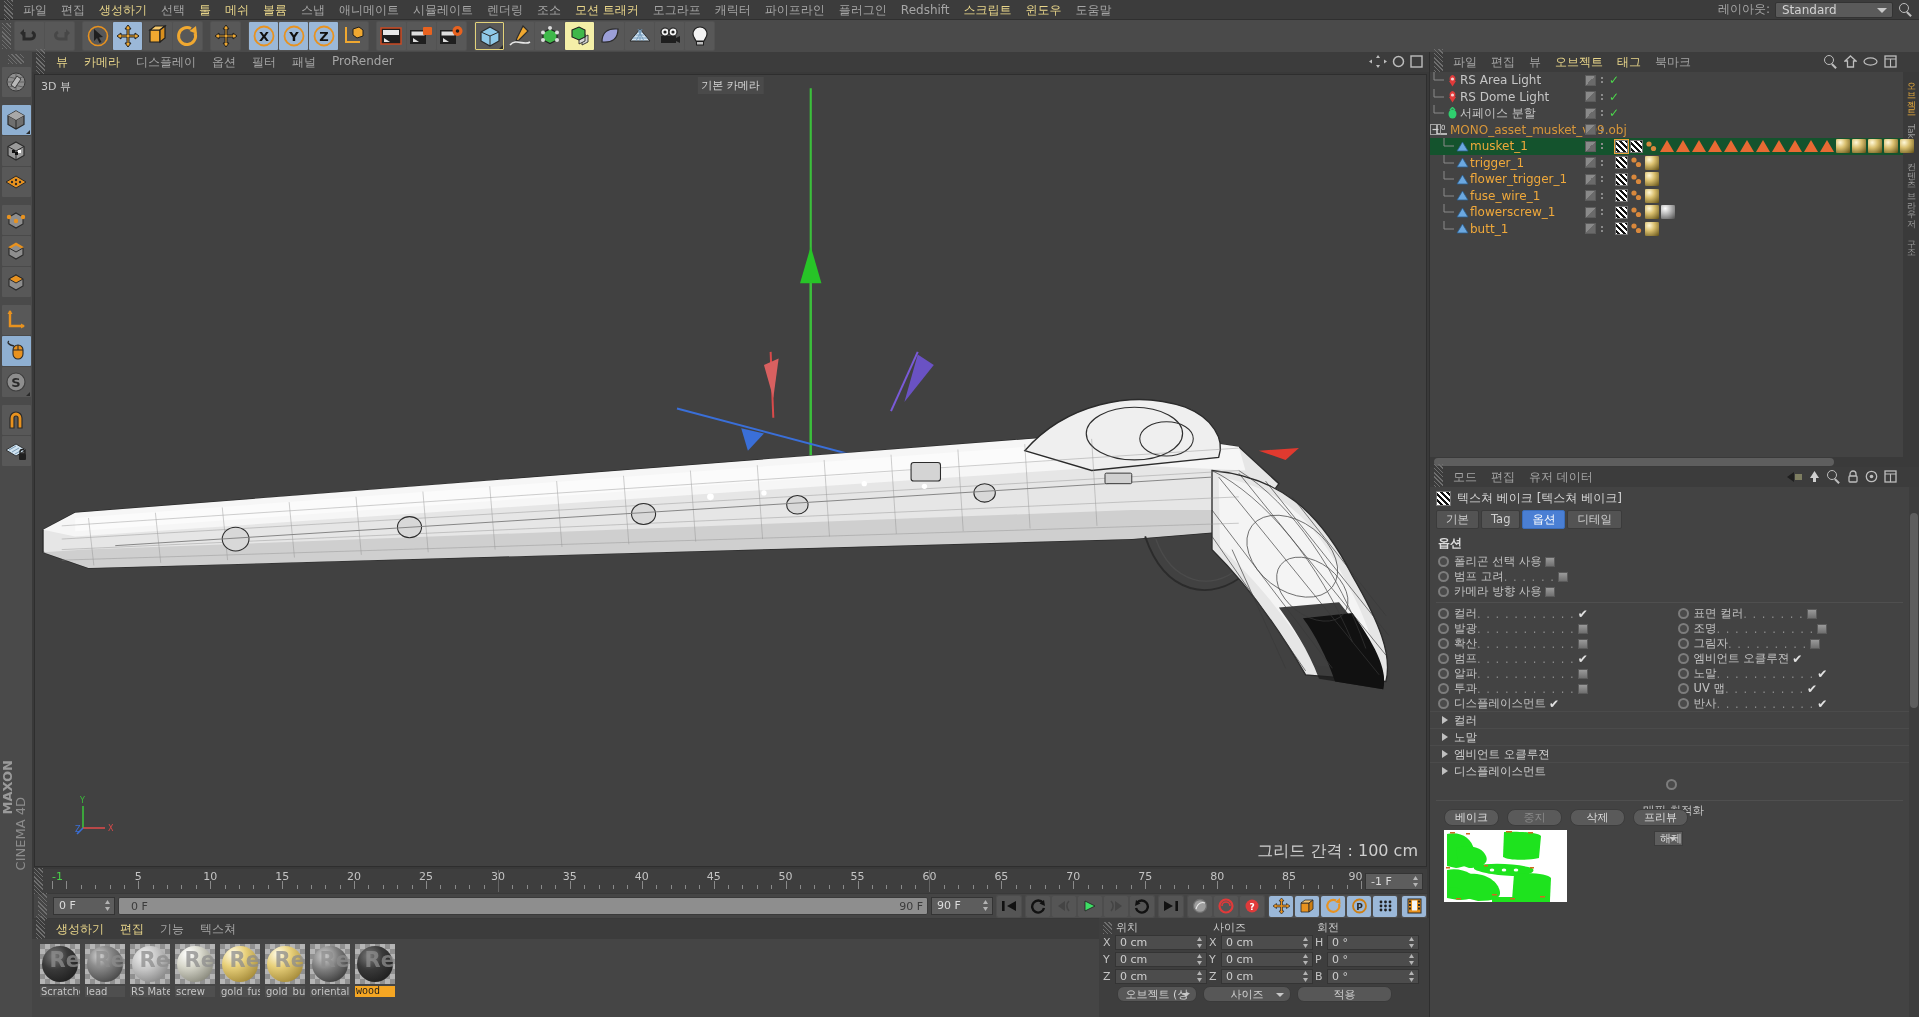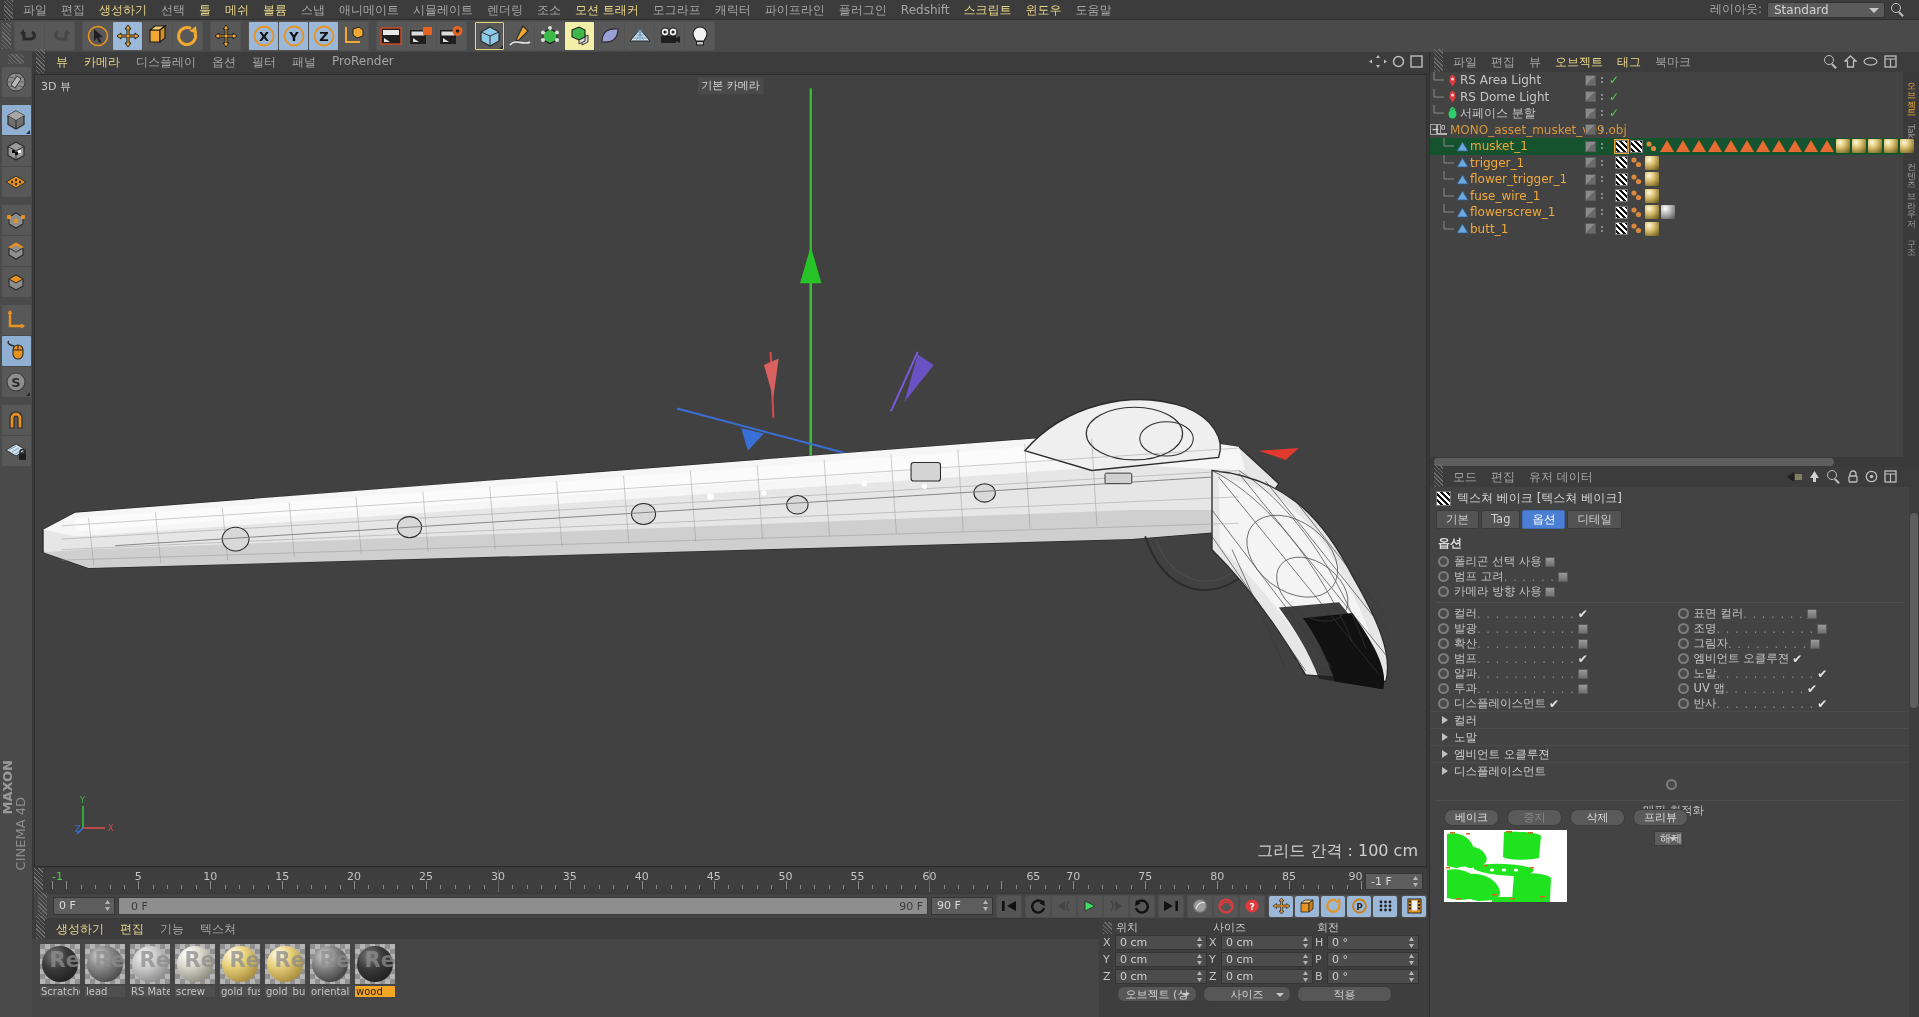--- a/index.html
+++ b/index.html
@@ -18,7 +18,7 @@
   .mi.dim{ color:#a5a5a5; }
   .mi.hl{ color:#e8d58a; }
   .menubar .spacer{ flex:1; }
-  .layout-box{ display:flex; align-items:center; gap:5px; padding-right:14px;}
+  .layout-box{ display:flex; align-items:center; gap:5px; padding-right:6px;}
   .layout-label{ color:#a5a5a5; font-size:12px;}
   .layout-sel{ width:118px; height:16px; background:#5a5a5a; border:1px solid #333; border-radius:2px; position:relative;
     color:#d2d2d2; font-size:12px; padding-left:6px; line-height:14px;}

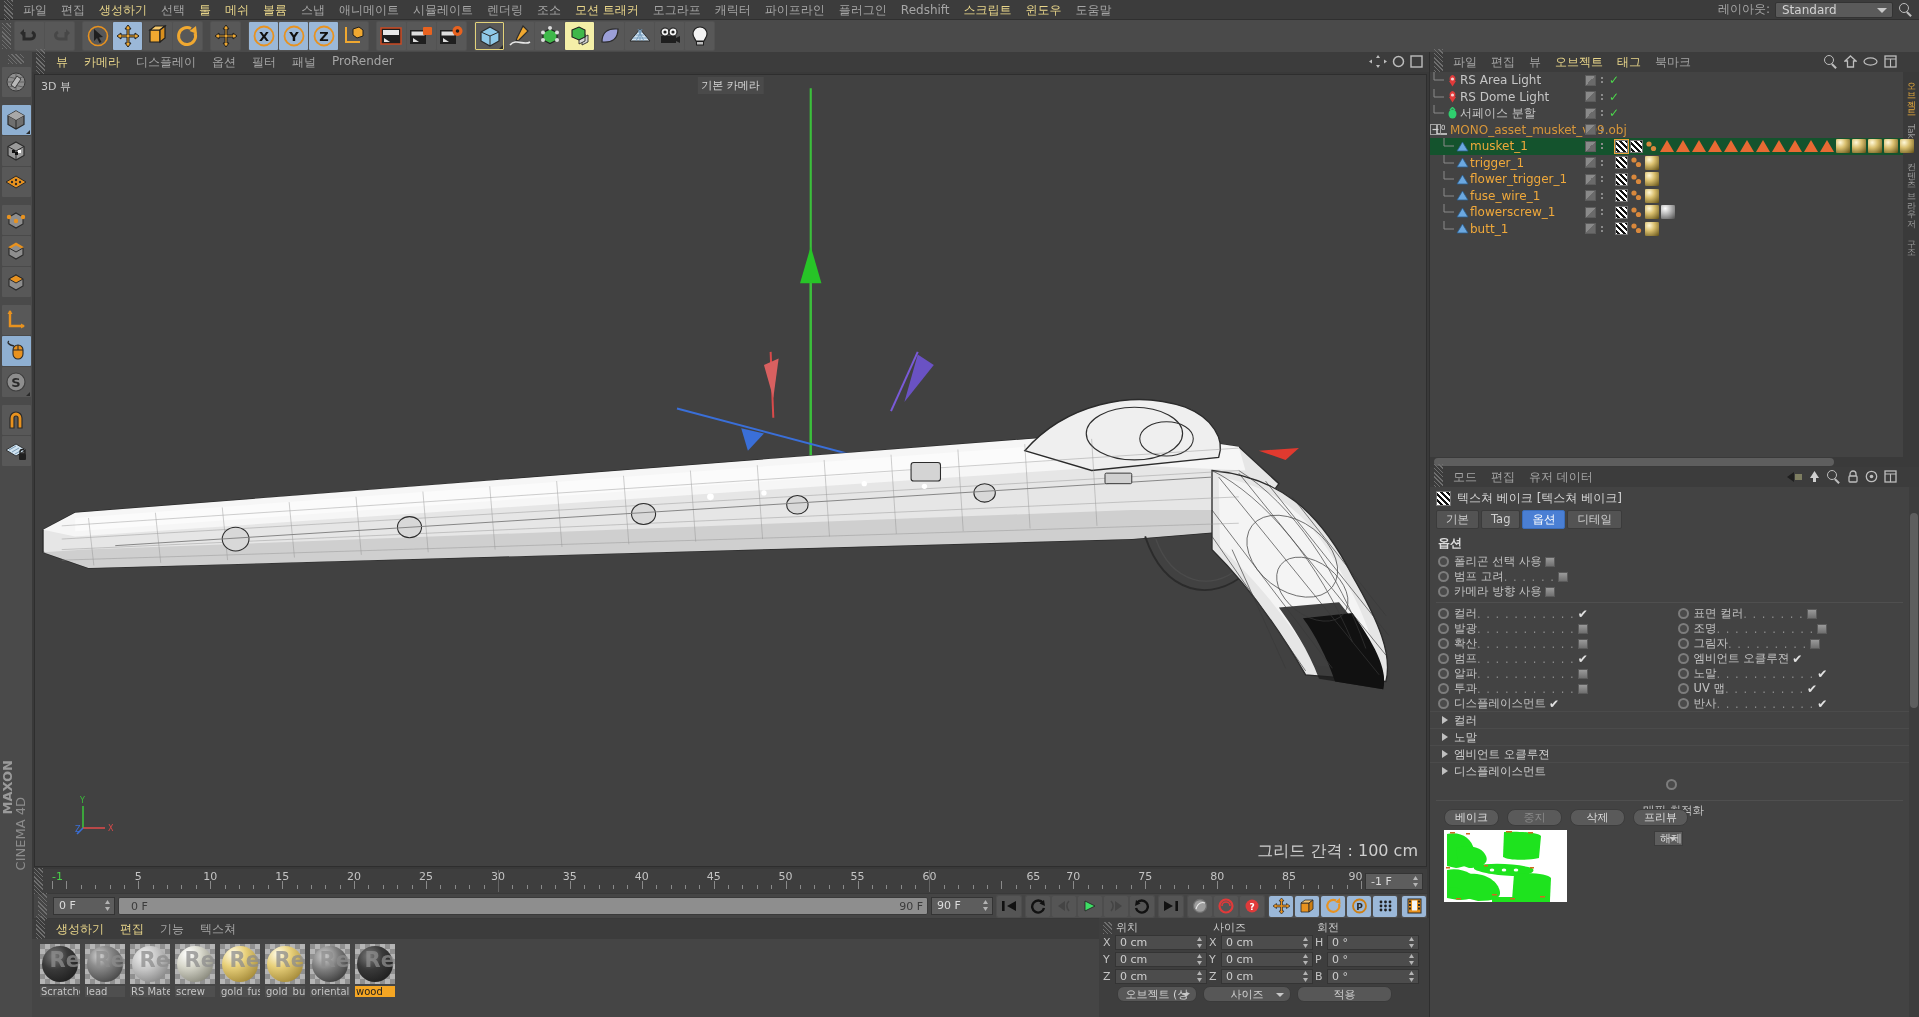--- a/index.html
+++ b/index.html
@@ -702,7 +702,7 @@
             <div class="tl-num" style="left: 56.044%;">50</div>
             <div class="tl-num" style="left: 61.5385%;">55</div>
             <div class="tl-num" style="left: 67.033%;">60</div>
-            <div class="tl-num" style="left: 72.5275%; margin-left: 32px;">65</div>
+            <div class="tl-num" style="left: 72.5275%;">65</div>
             <div class="tl-num" style="left: 78.022%;">70</div>
             <div class="tl-num" style="left: 83.5165%;">75</div>
             <div class="tl-num" style="left: 89.011%;">80</div>

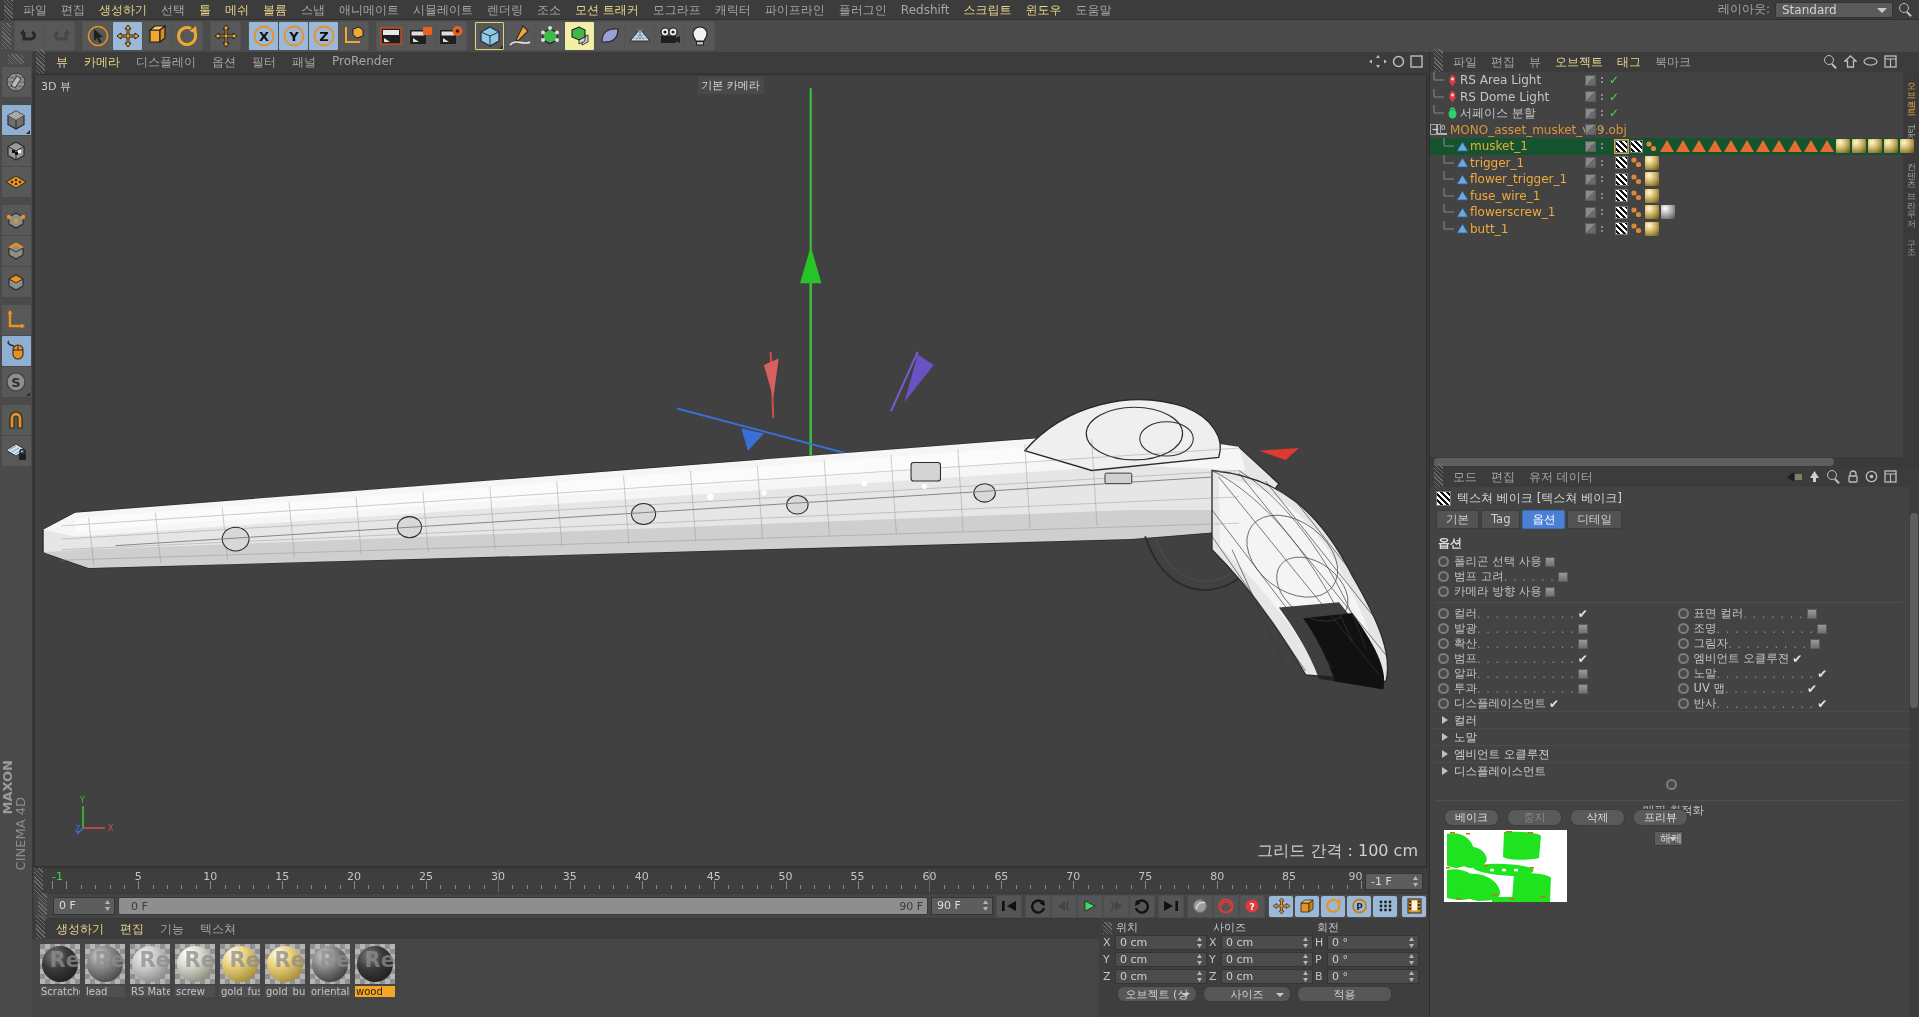--- a/index.html
+++ b/index.html
@@ -89,7 +89,7 @@
       linear-gradient(45deg,#b5b5b5 25%,#909090 25%,#909090 75%,#b5b5b5 75%);
     background-size:10px 10px; background-position:0 0,5px 5px;}
   .matname{ font-size:10px; color:#c5c5c5; text-align:left; margin-top:2px; white-space:nowrap; overflow:hidden; width:40px; background:#4f4f4f; padding:0 1px;}
-  .matname.sel{ background:#f5a623; color:#1d1d1d;}
+  .matname.sel{ background:#f5a623; color:#1d1d1d;font-family:Liberation Mono, monospace;}
 
   
   .bottom{ display:flex; flex:0 0 auto;}

